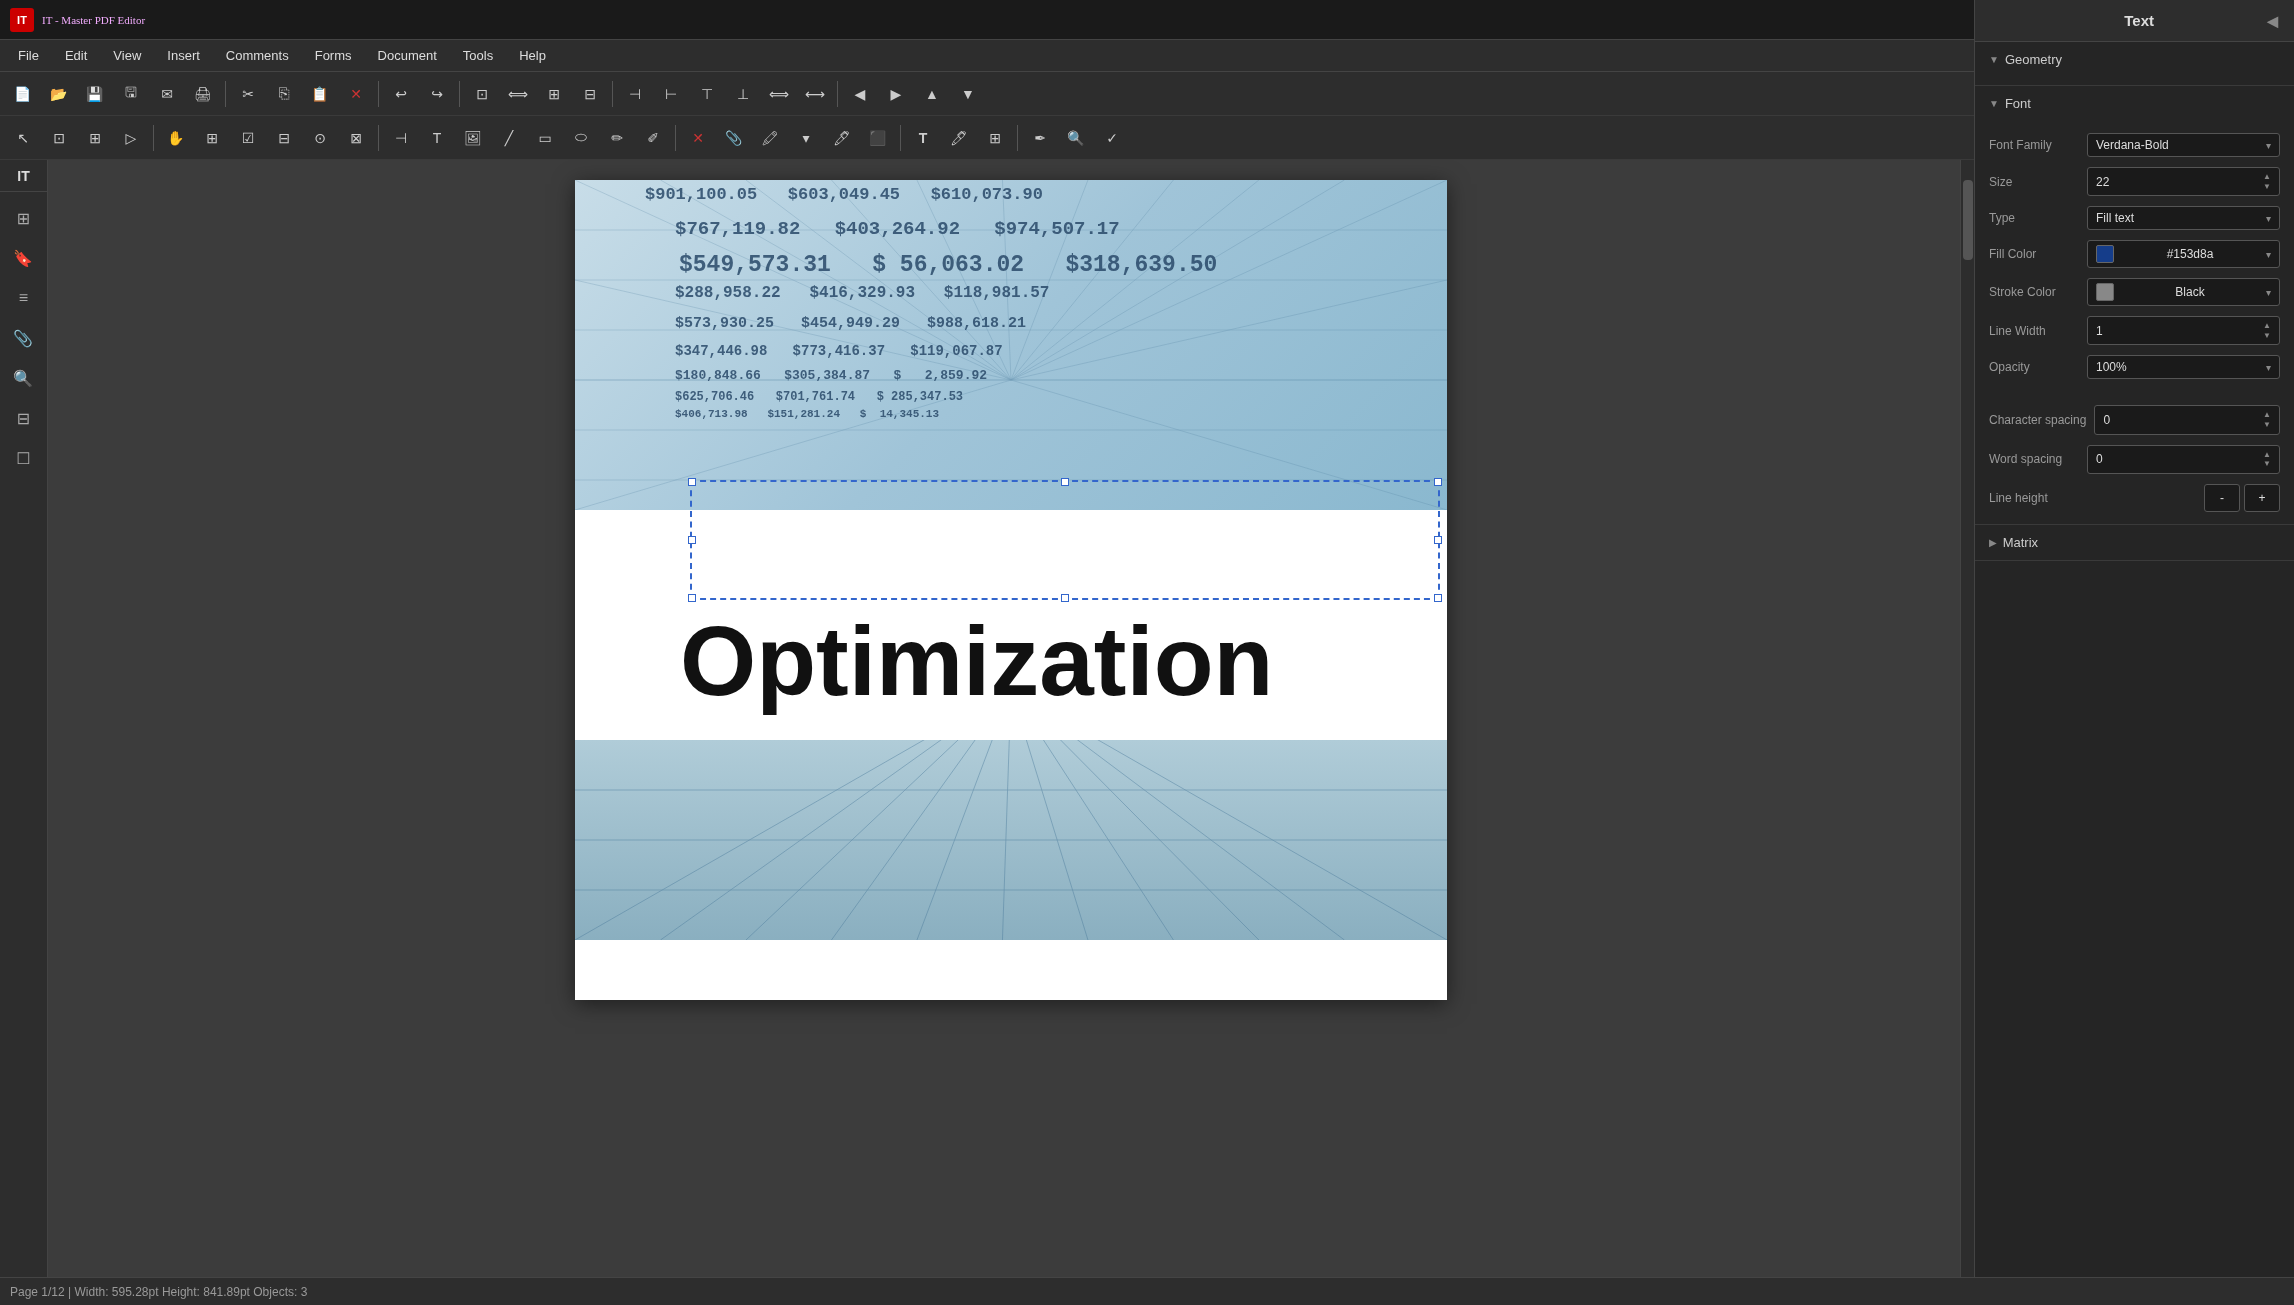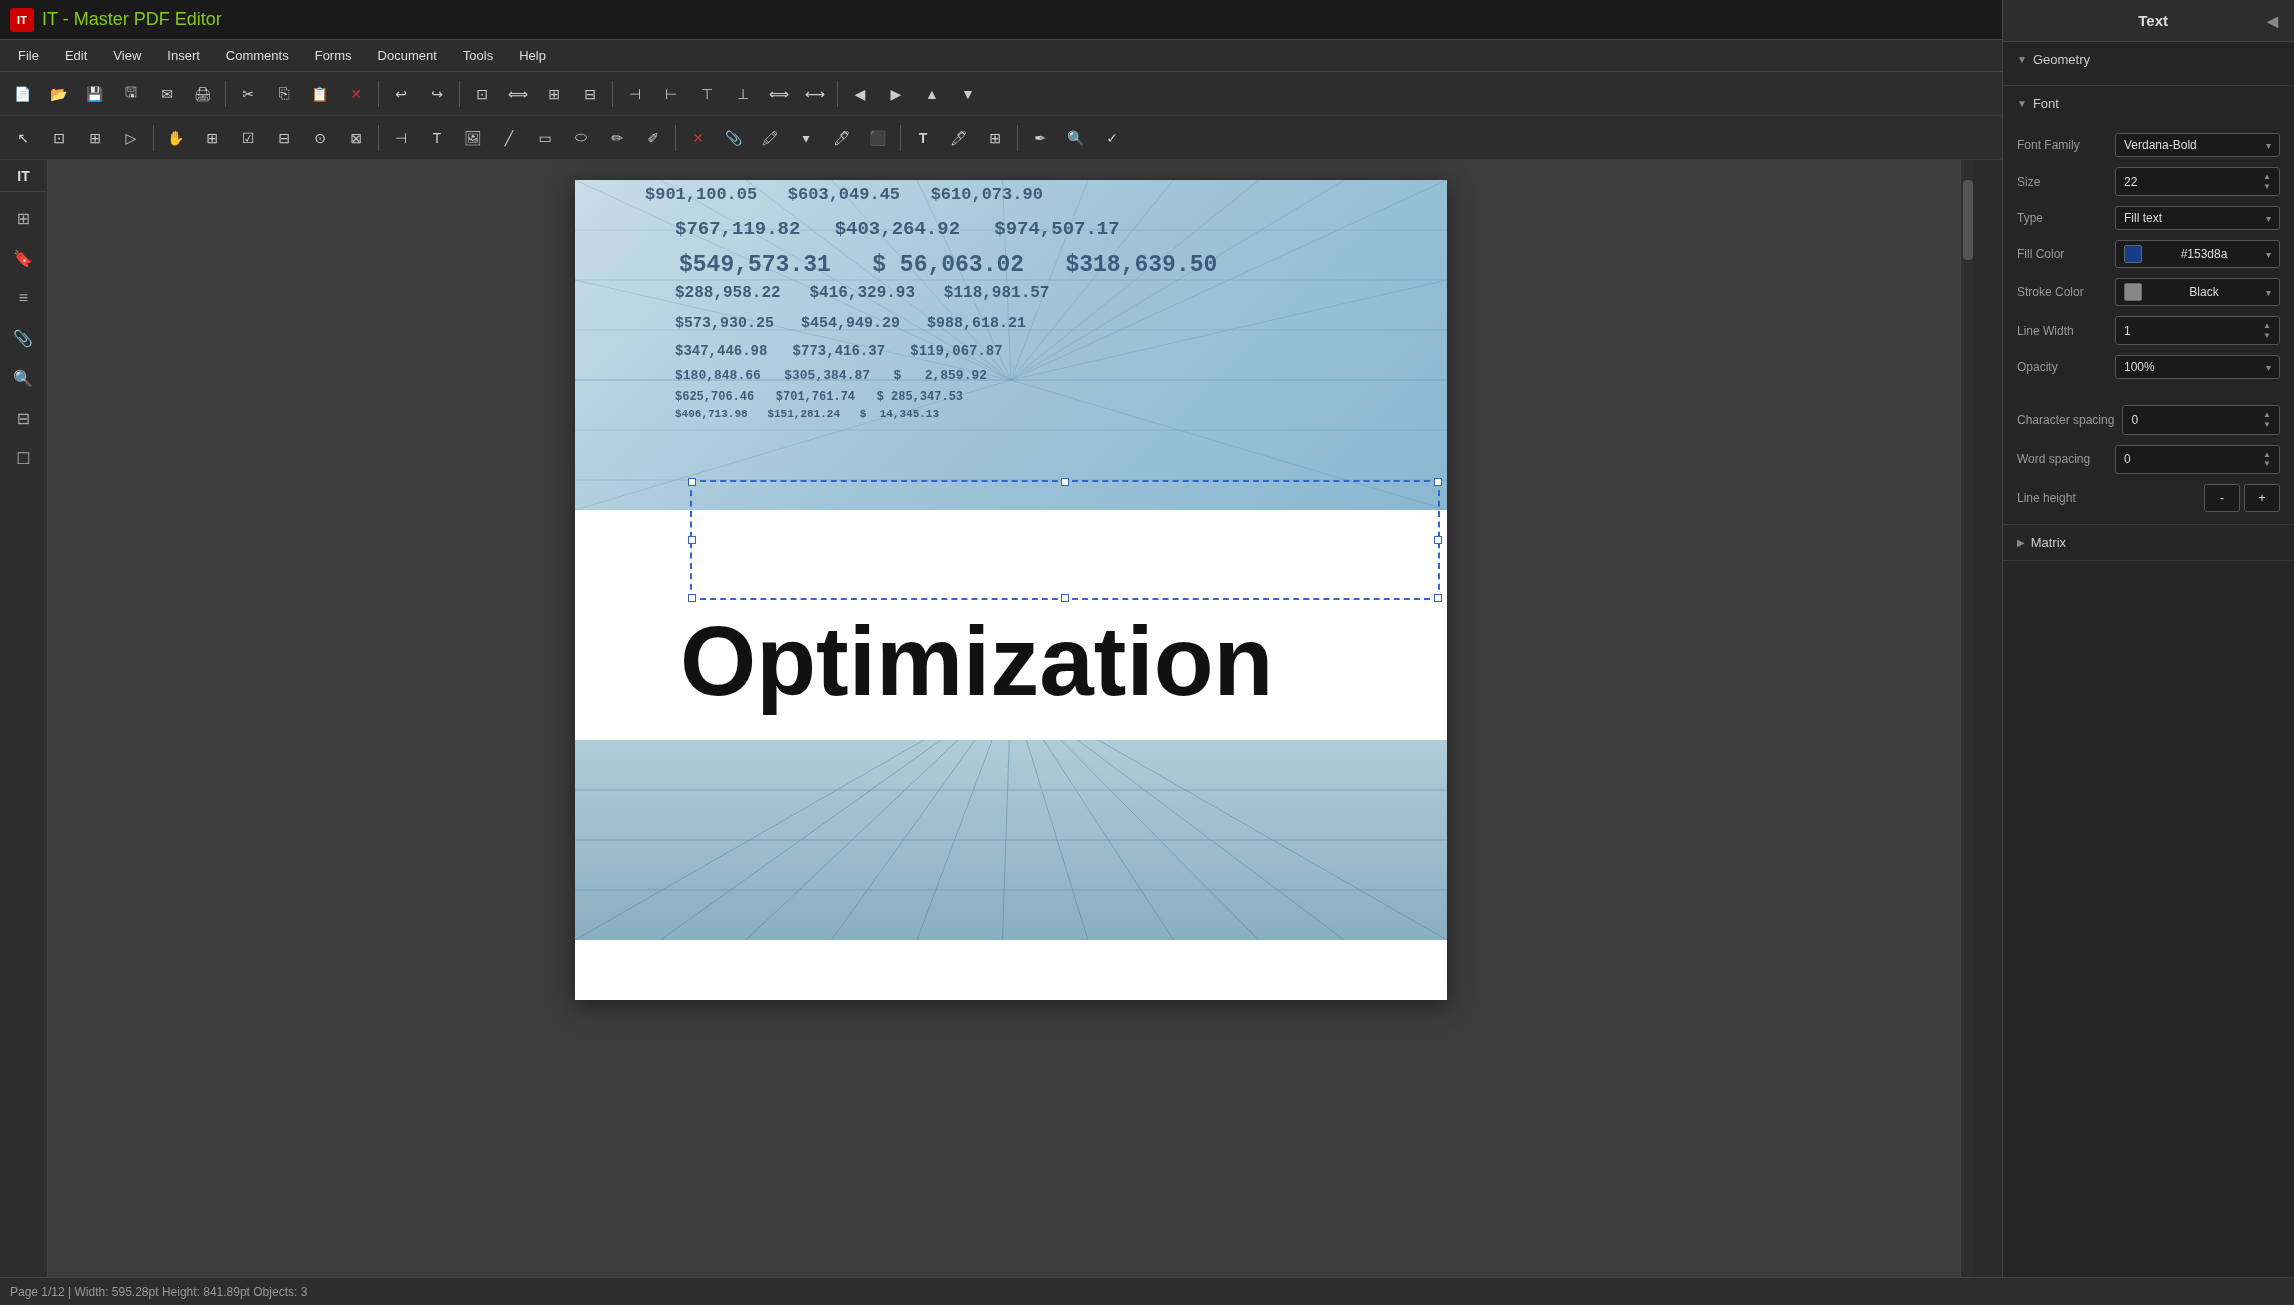--- a/index.html
+++ b/index.html
@@ -17,7 +17,7 @@
     }
     #titlebar .title-left { display: flex; align-items: center; gap: 8px; }
     #titlebar .app-icon { width: 24px; height: 24px; background: #cc0000; border-radius: 3px; display: flex; align-items: center; justify-content: center; font-weight: bold; font-size: 11px; color: white; }
-    #titlebar .title-text { color: #84cc16; font-size: 18px; }
+    #titlebar .title-text { color: #f0abfc; font-size: 11px; font-family: Liberation Serif, serif; }
     #titlebar .win-controls { display: flex; gap: 4px; }
     #titlebar .win-btn { width: 46px; height: 32px; display: flex; align-items: center; justify-content: center; cursor: pointer; color: #aaa; font-size: 16px; }
 

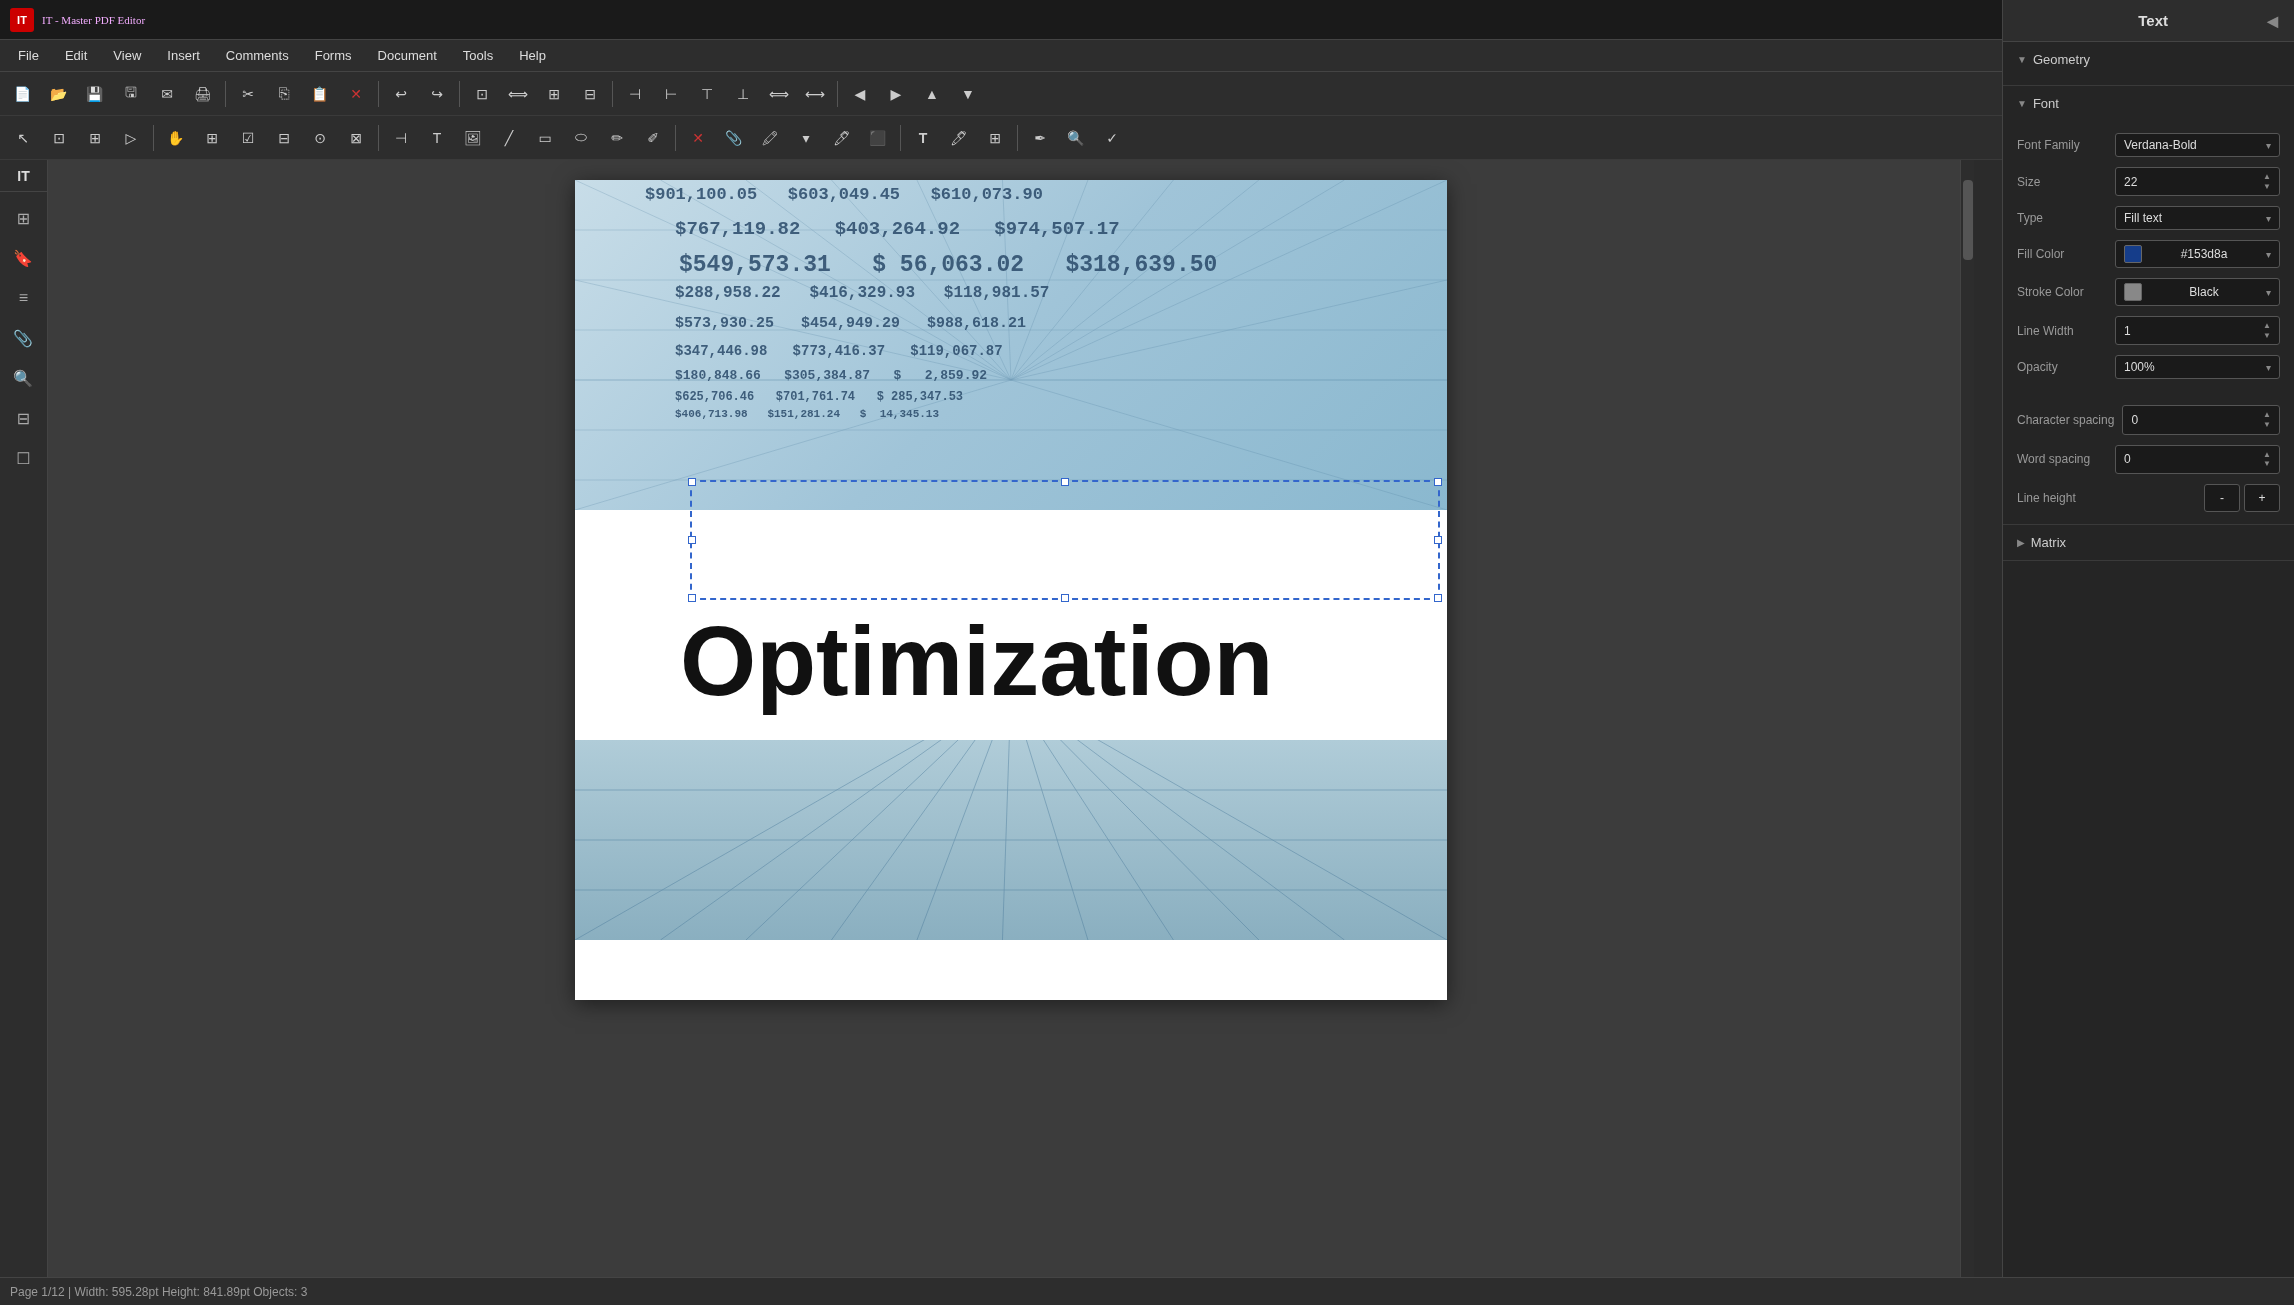--- a/index.html
+++ b/index.html
@@ -228,7 +228,7 @@
     #right-panel {
       position: absolute;
       right: 0; top: 0;
-      width: 292px;
+      width: 320px;
       height: 100%;
       background: #252525;
       border-left: 1px solid #444;

